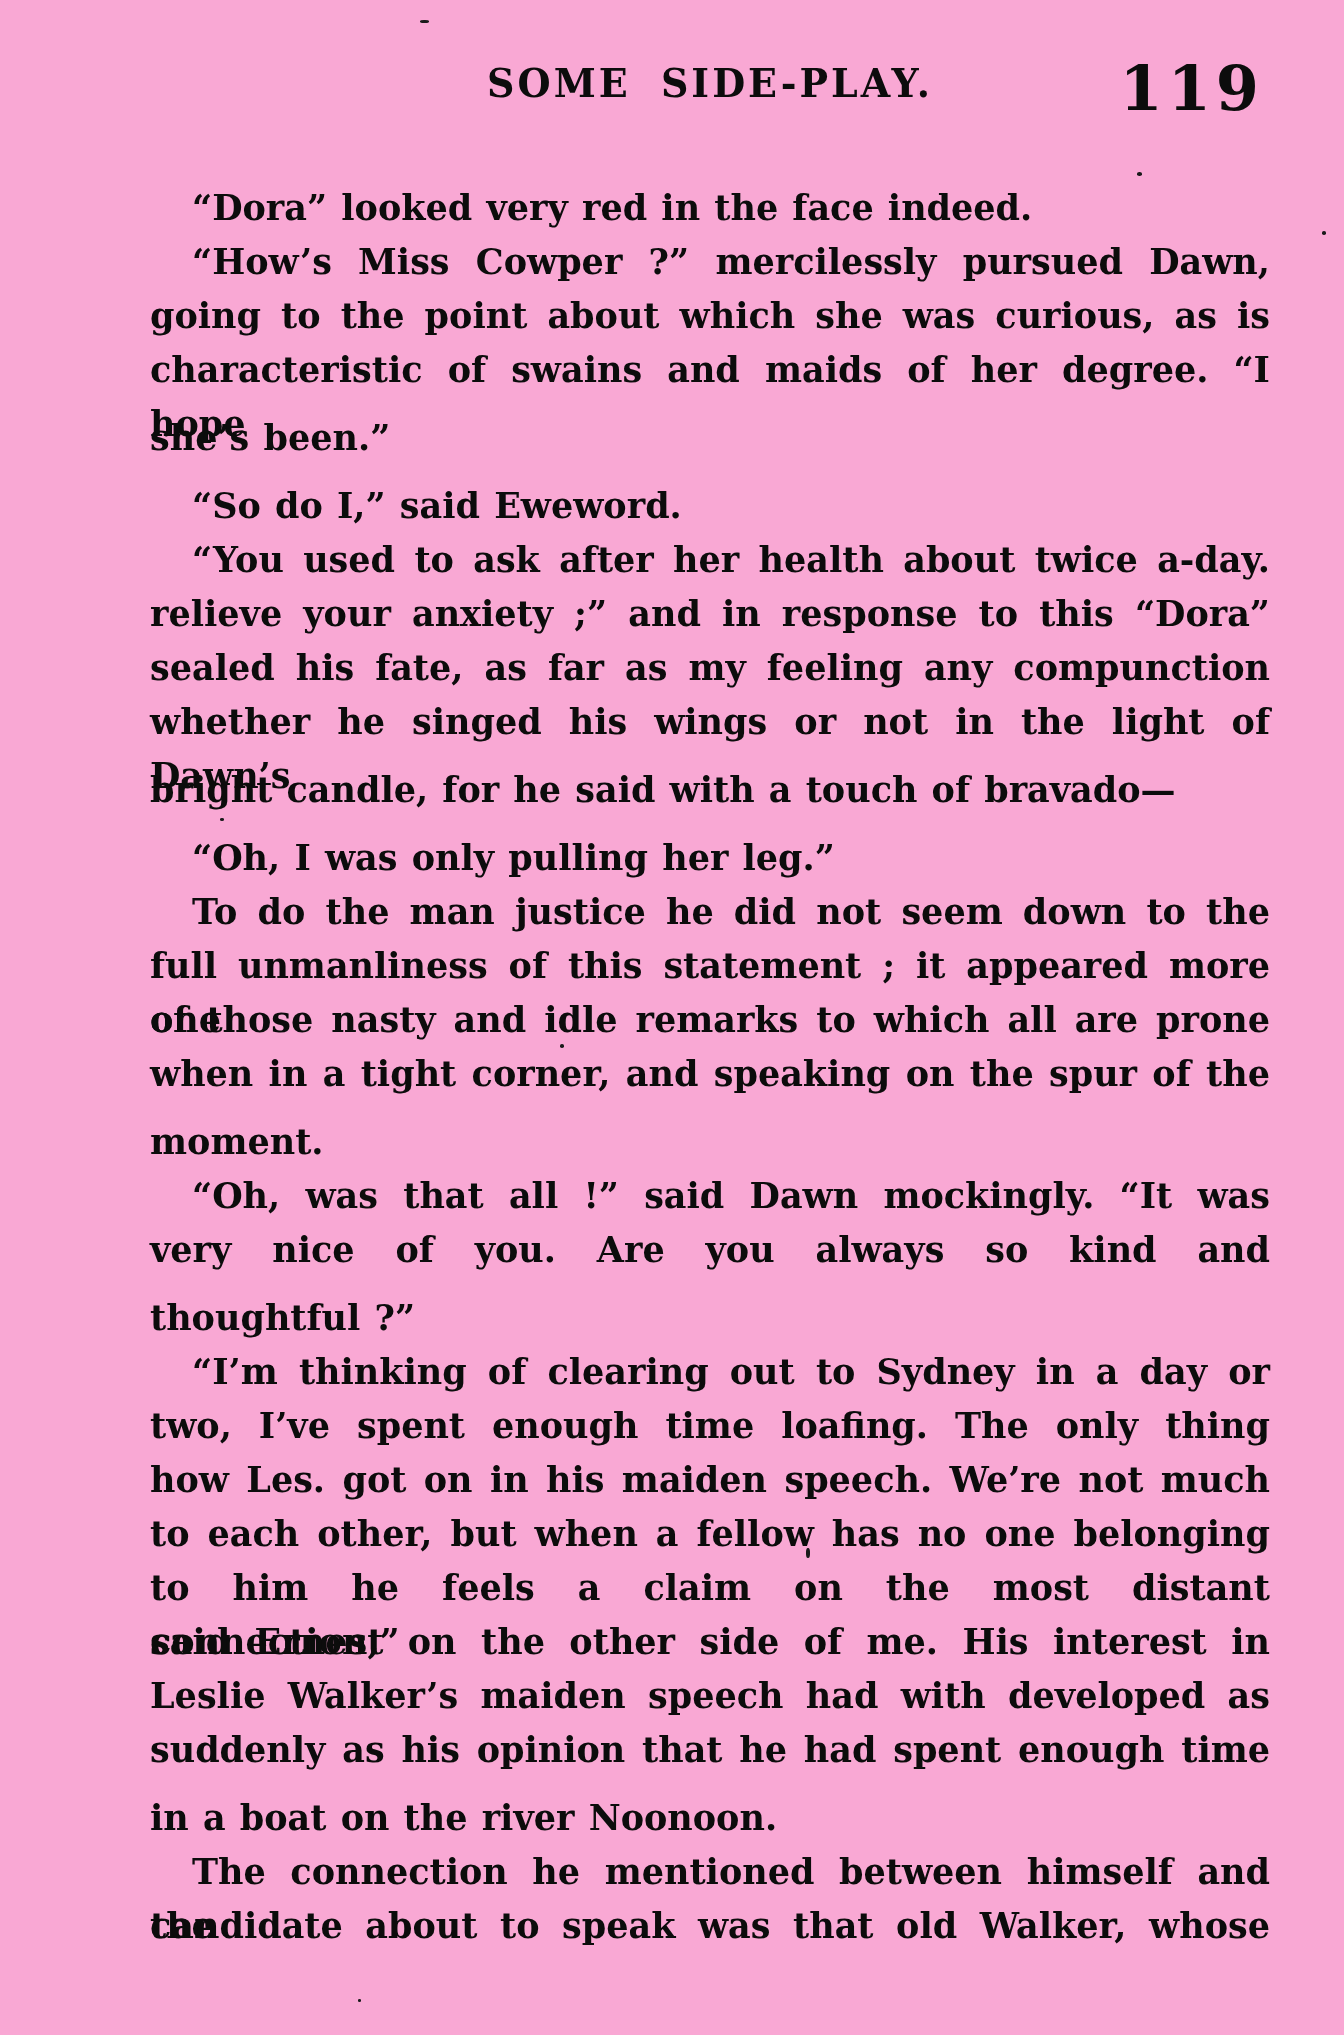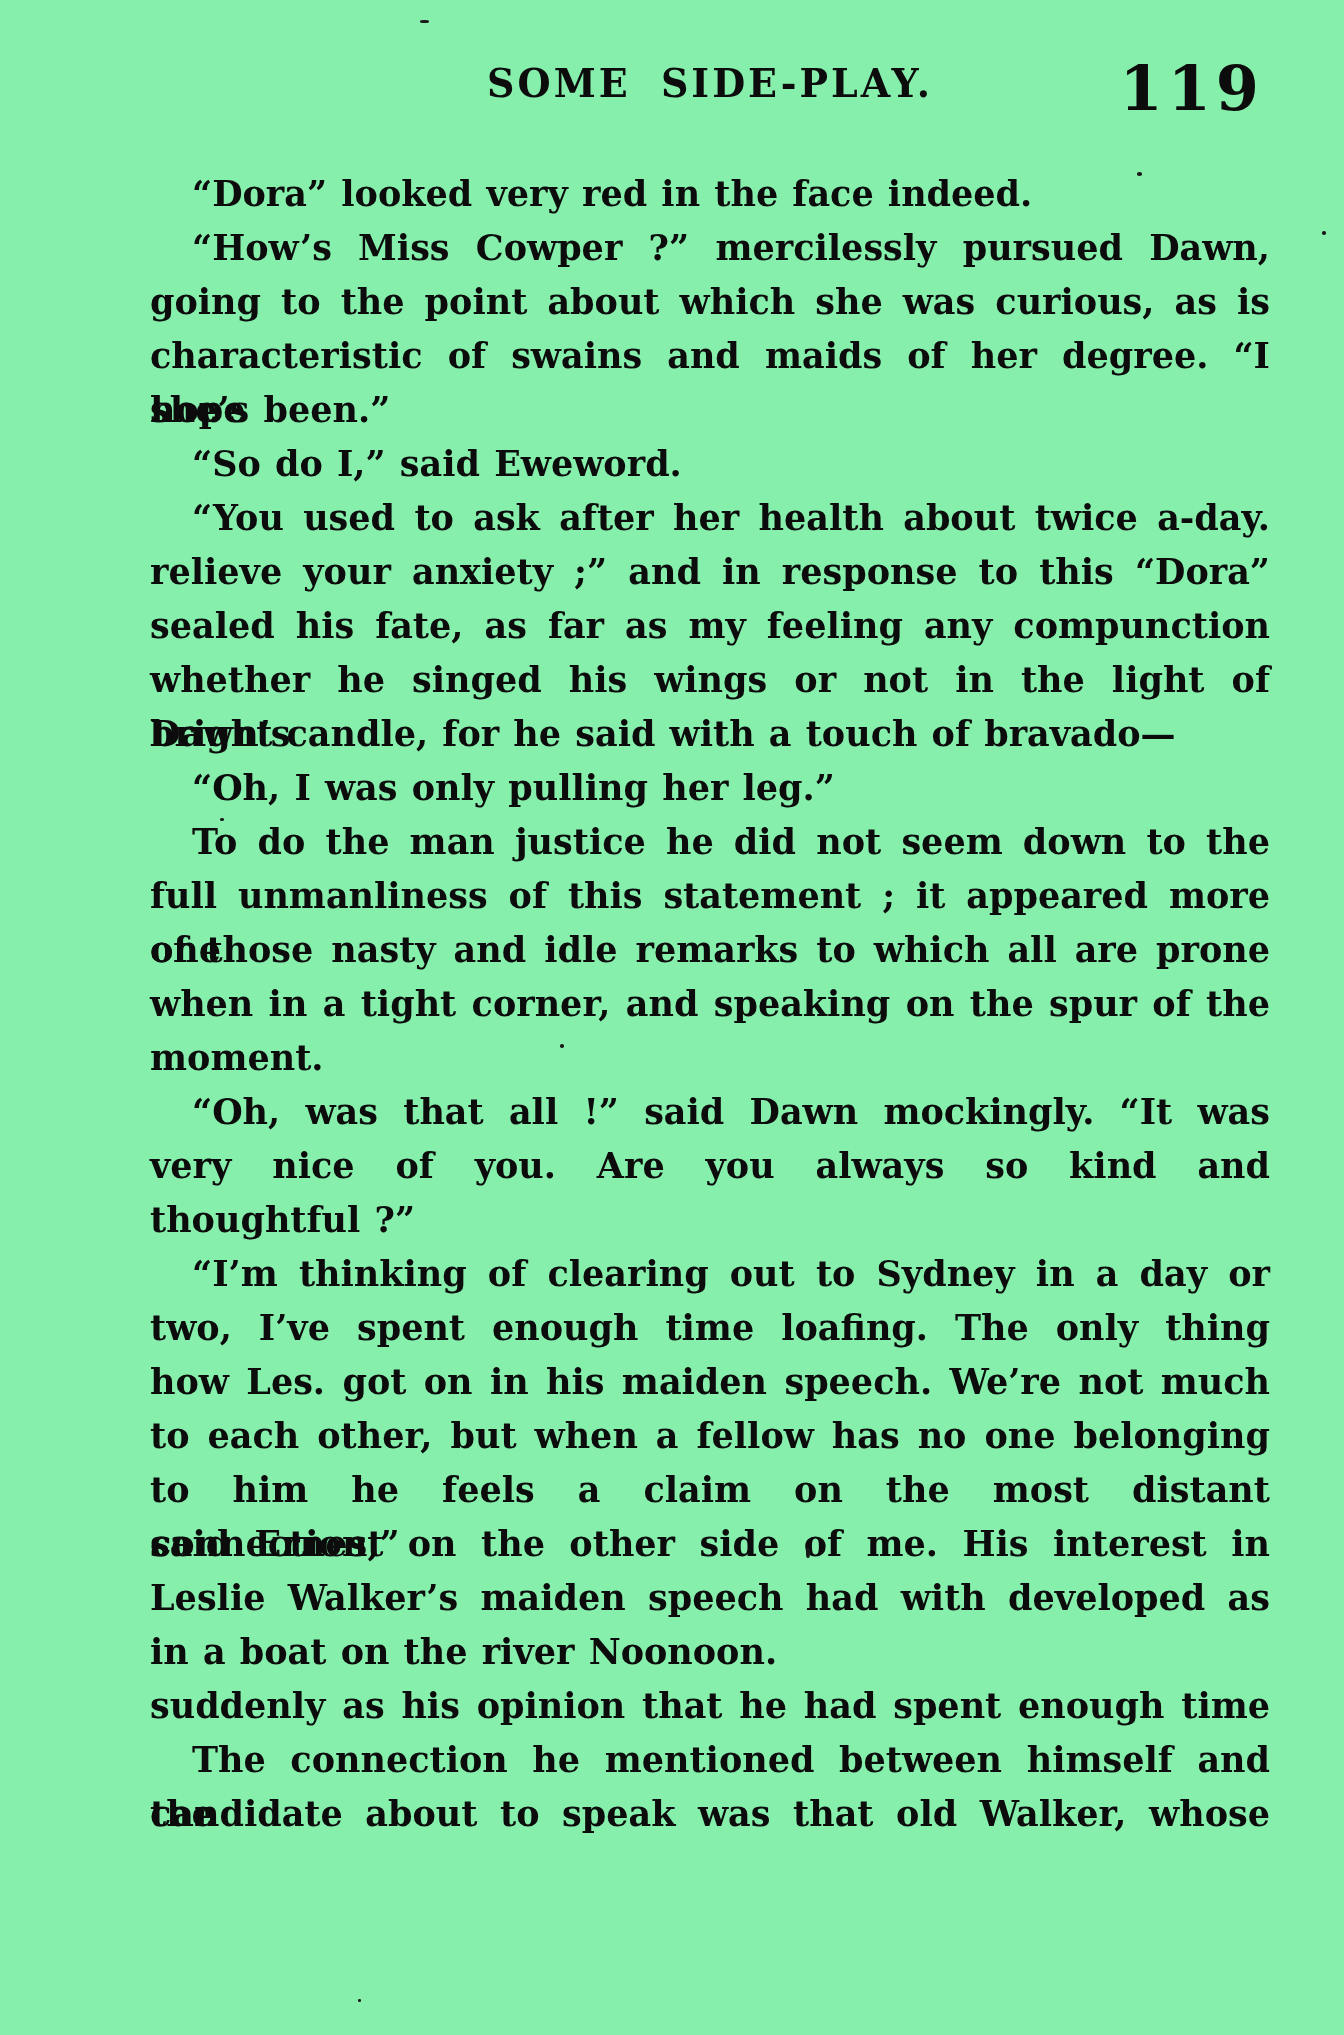--- a/index.html
+++ b/index.html
@@ -11,7 +11,7 @@
     position: relative;
     width: 1344px;
     height: 2035px;
-    background: #86efac;
+    background: #f9a8d4;
     color: #0c0c0c;
     font-family: "DejaVu Serif", "Liberation Serif", serif;
     font-weight: 700;

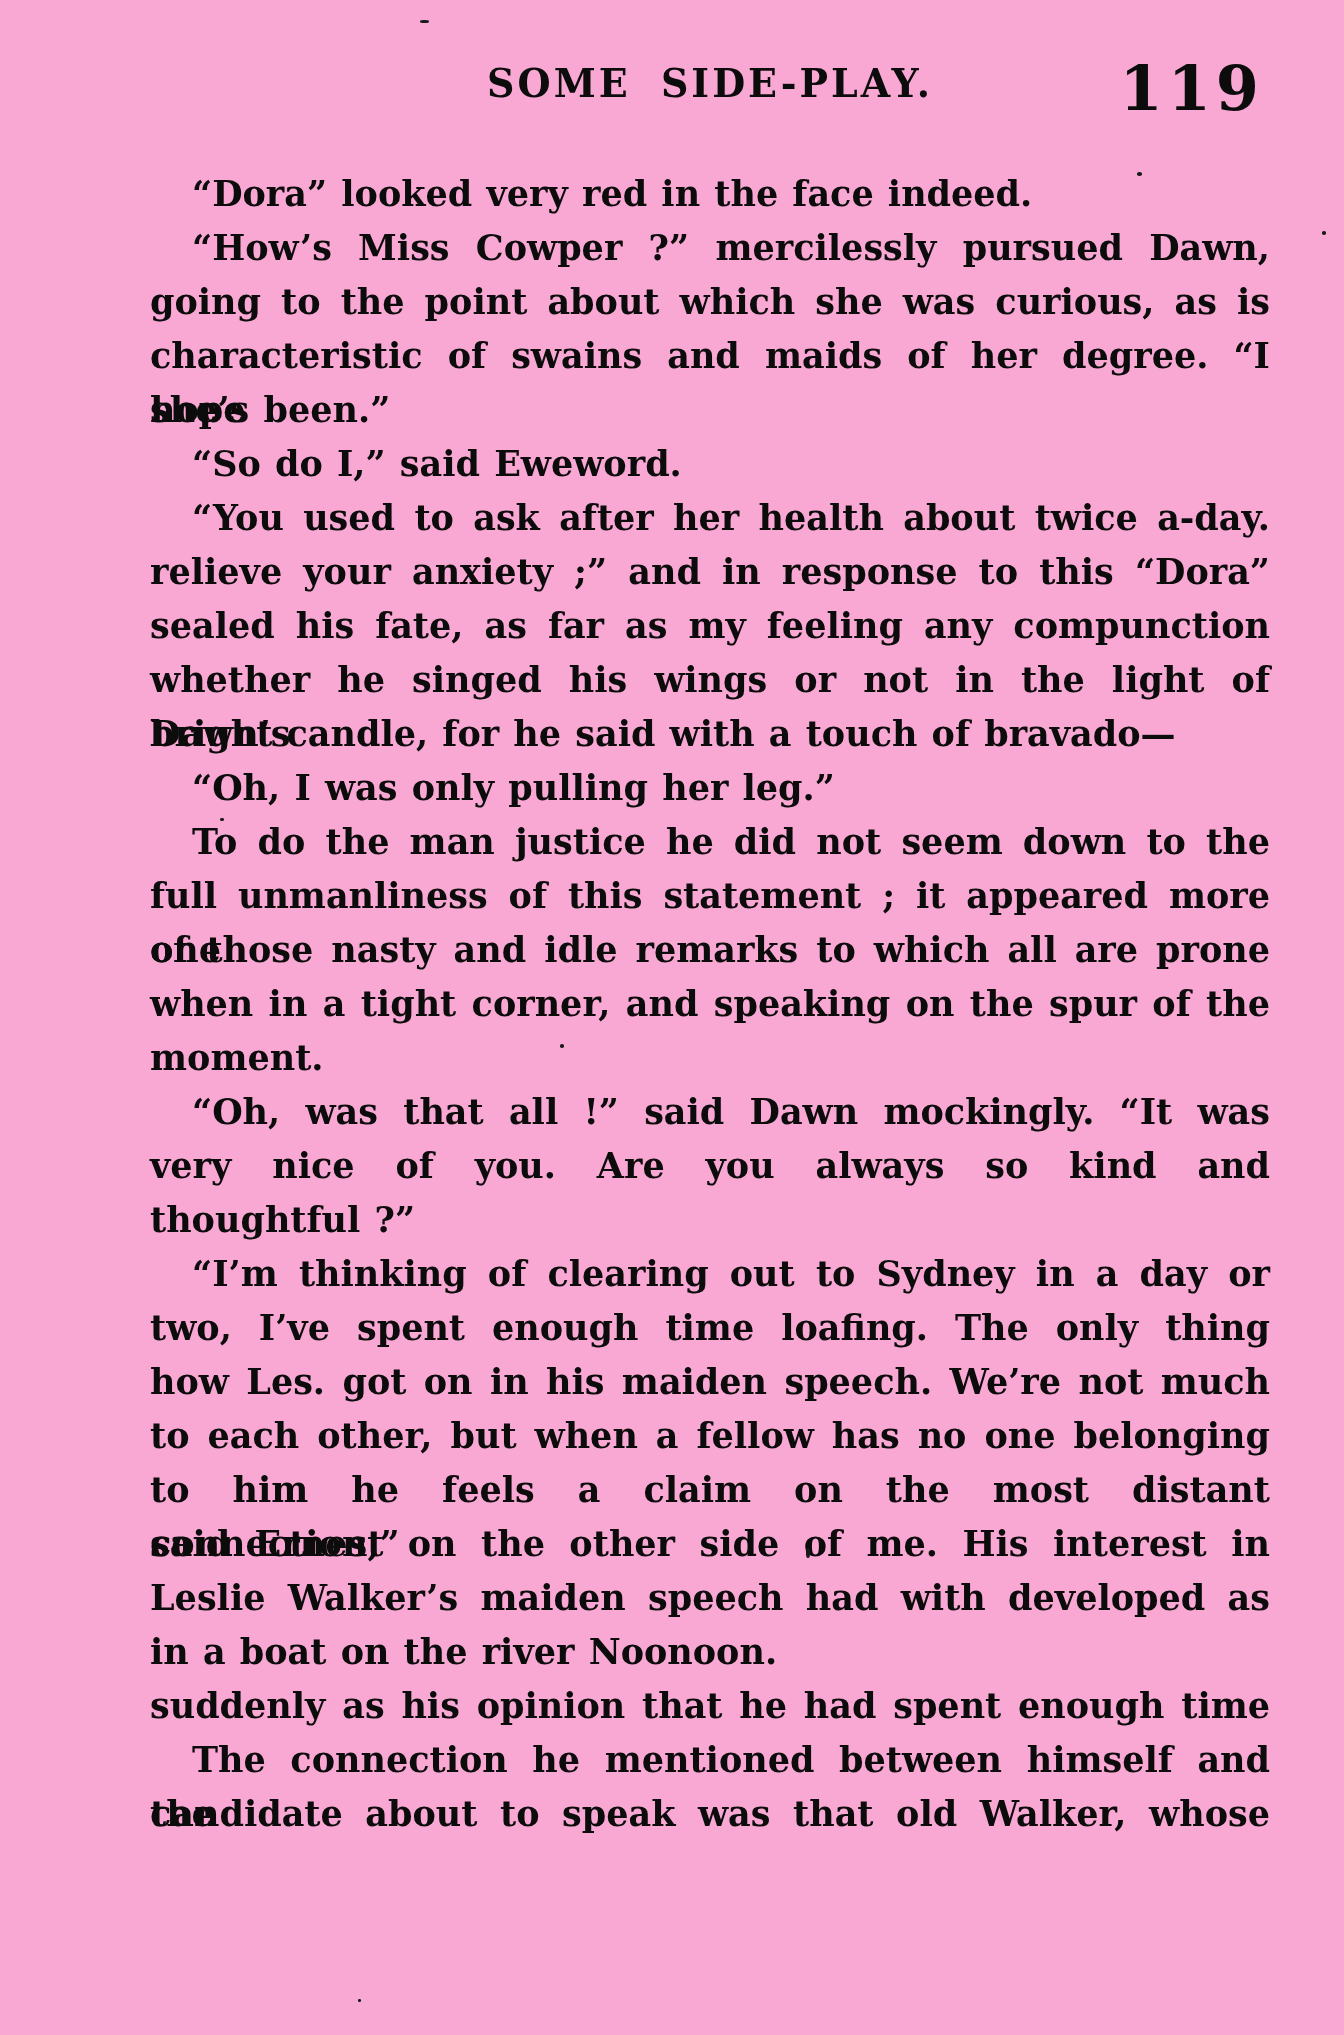--- a/index.html
+++ b/index.html
@@ -58,6 +58,7 @@
   }
   .line.last {
     text-align-last: left;
+    margin-top: 14px;
   }
   .speck {
     position: absolute;

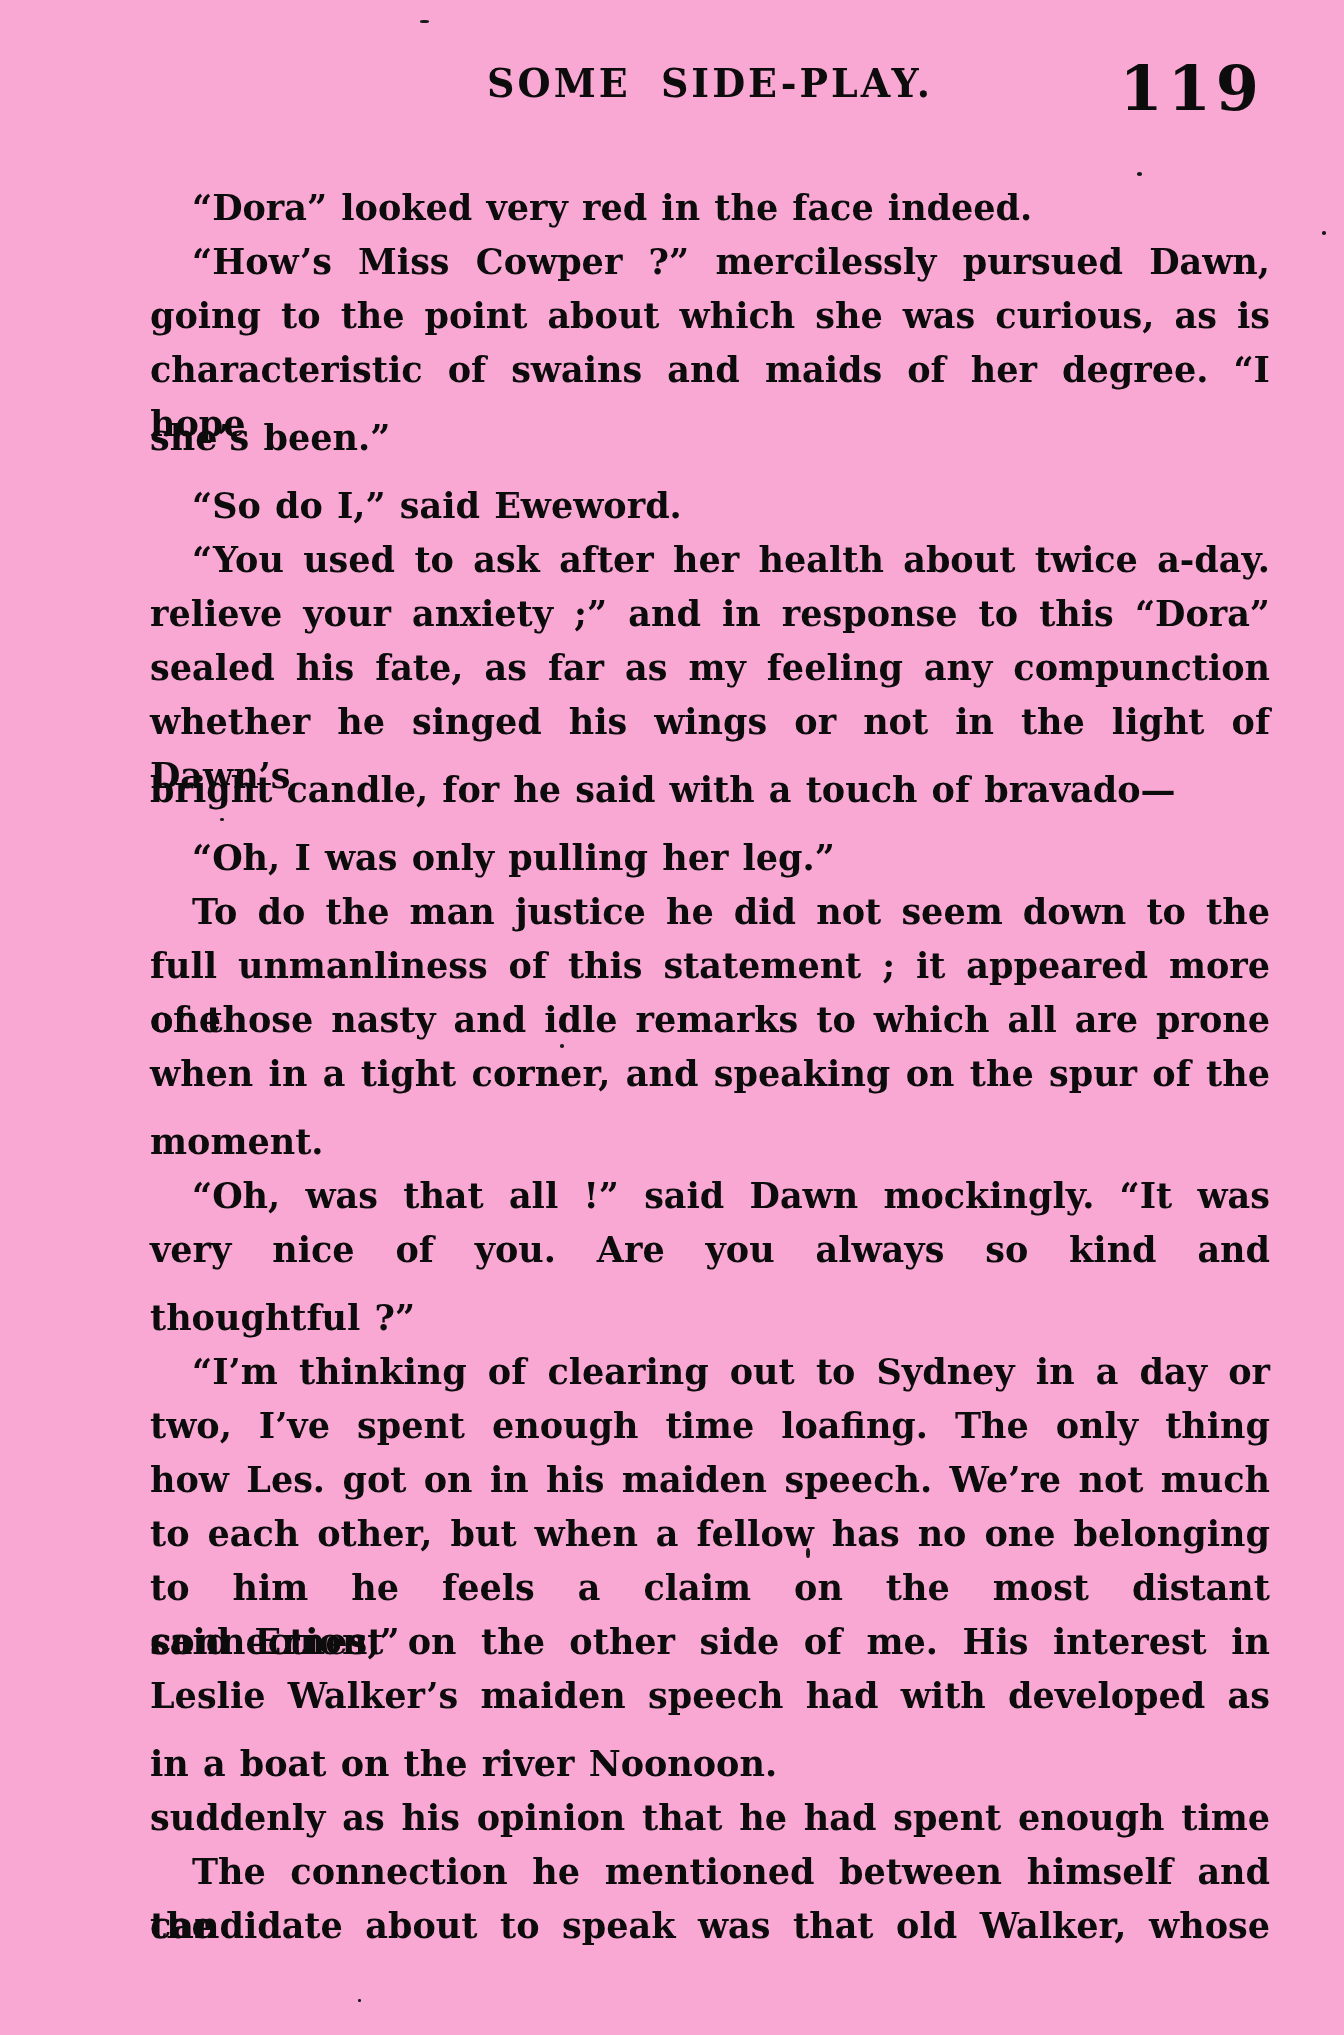--- a/index.html
+++ b/index.html
@@ -102,8 +102,8 @@
       <div class="line">to him he feels a claim on the most distant connection,”</div>
       <div class="line">said Ernest on the other side of me. His interest in</div>
       <div class="line">Leslie Walker’s maiden speech had with developed as</div>
+      <div class="line">suddenly as his opinion that he had spent enough time</div>
       <div class="line last">in a boat on the river Noonoon.</div>
-      <div class="line">suddenly as his opinion that he had spent enough time</div>
       <div class="line indent">The connection he mentioned between himself and the</div>
       <div class="line">candidate about to speak was that old Walker, whose</div>
     </div>

